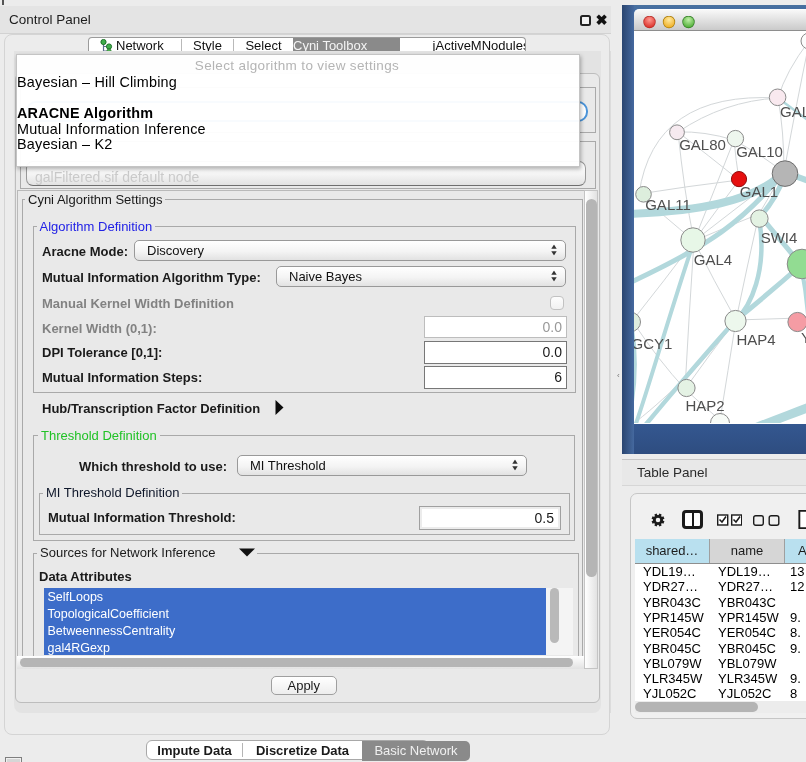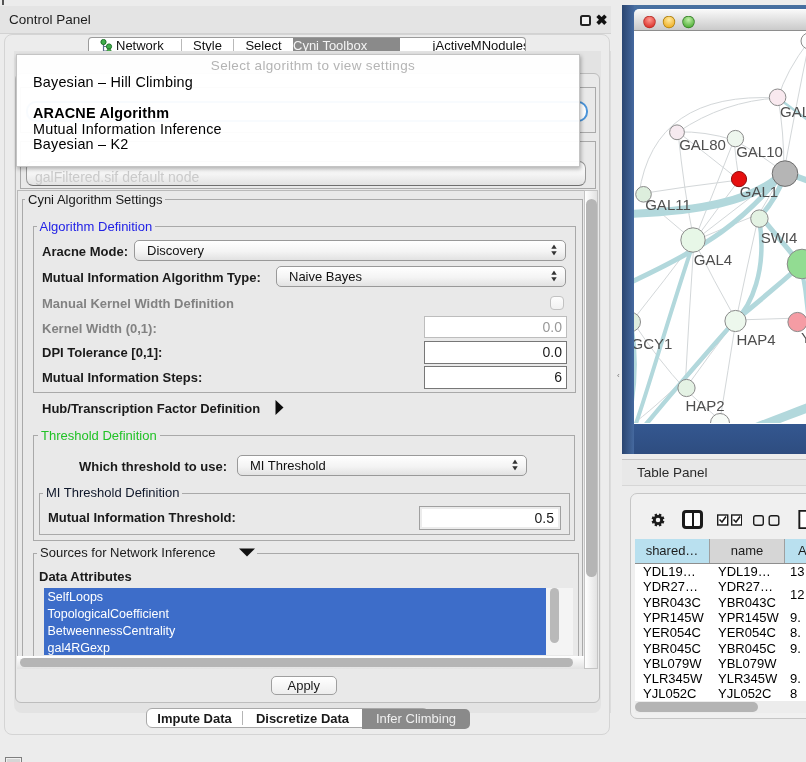--- a/index.html
+++ b/index.html
@@ -32,7 +32,7 @@
   
   #popup{left:15.5px;top:54px;width:564px;height:112.5px;background:rgba(255,255,255,0.96);border:1px solid #c4c4c4;
          box-shadow:1px 2px 4px rgba(0,0,0,0.3);box-sizing:border-box;z-index:50;}
-  #popup .row{position:absolute;left:0.5px;width:560px;height:15.7px;font-size:14.4px;letter-spacing:0.2px;line-height:15.7px;color:#000;margin-left:16px;}
+  #popup .row{position:absolute;left:0.5px;width:560px;height:15.7px;font-size:14.4px;letter-spacing:0.2px;line-height:15.7px;color:#000;}
   
   #datalist{left:44px;top:588px;width:529px;height:67px;background:#f4f4f4;}
   #bluebox{left:0;top:0;width:501.5px;height:67px;background:#3d6dc9;}

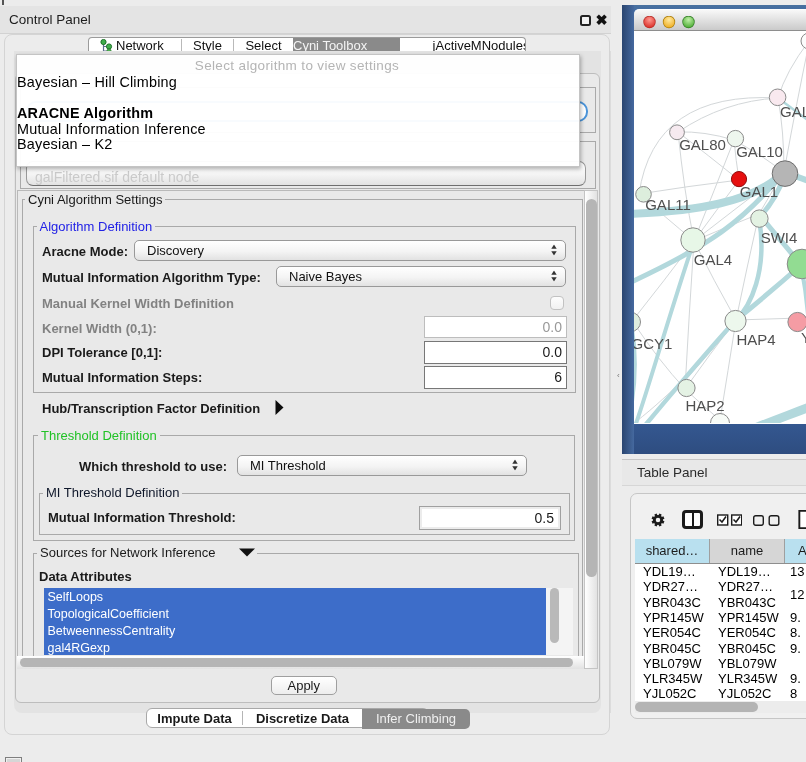--- a/index.html
+++ b/index.html
@@ -351,7 +351,7 @@
       <div class="trow" style="top:15.3px;">
         <div style="left:8px;">YDR27…</div>
         <div style="left:83px;">YDR27…</div>
-        <div style="left:155px;margin-top:8px;">12</div>
+        <div style="left:155px;">12</div>
       </div>
       <div class="trow" style="top:30.6px;">
         <div style="left:8px;">YBR043C</div>

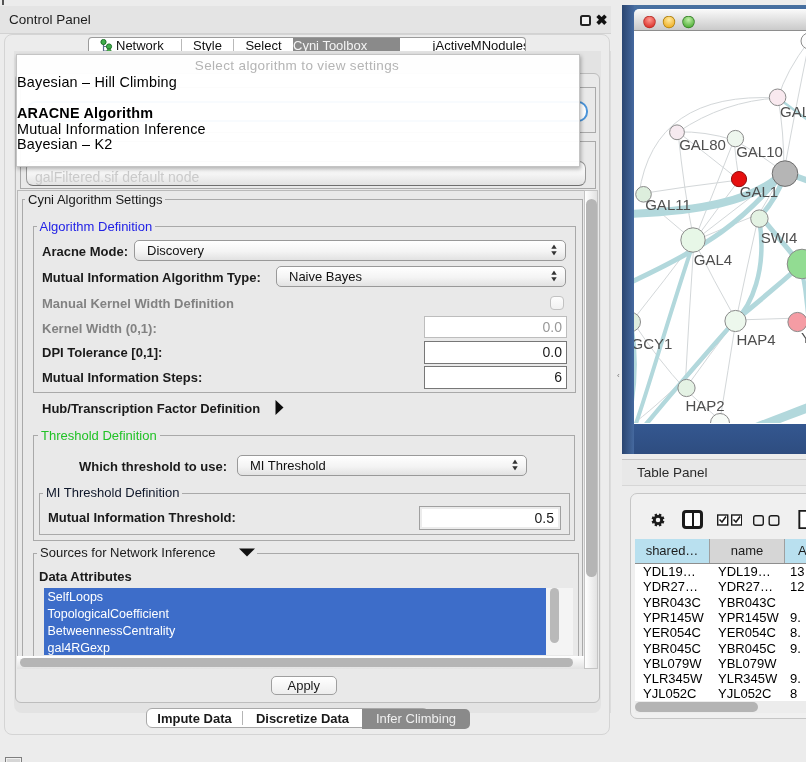--- a/index.html
+++ b/index.html
@@ -177,7 +177,7 @@
        background:linear-gradient(#ffffff,#ededed);text-align:center;line-height:18px;font-size:13px;box-sizing:border-box;">Apply</div>
 
   <div class="abs" style="left:4px;top:34px;width:606px;height:701px;border:1px solid #d4d4d4;border-radius:8px;box-sizing:border-box;"></div>
-  <div class="abs" style="left:146px;top:708px;width:283px;height:20px;background:#fff;border:1px solid #a8a8a8;border-radius:6px;box-sizing:border-box;">
+  <div class="abs" style="left:146px;top:740px;width:283px;height:20px;background:#fff;border:1px solid #a8a8a8;border-radius:6px;box-sizing:border-box;">
     <div class="btab" style="left:0;width:95px;">Impute Data</div>
     <div class="abs" style="left:95px;top:2px;width:1px;height:14px;background:#b5b5b5;"></div>
     <div class="btab" style="left:96px;width:119px;">Discretize Data</div>

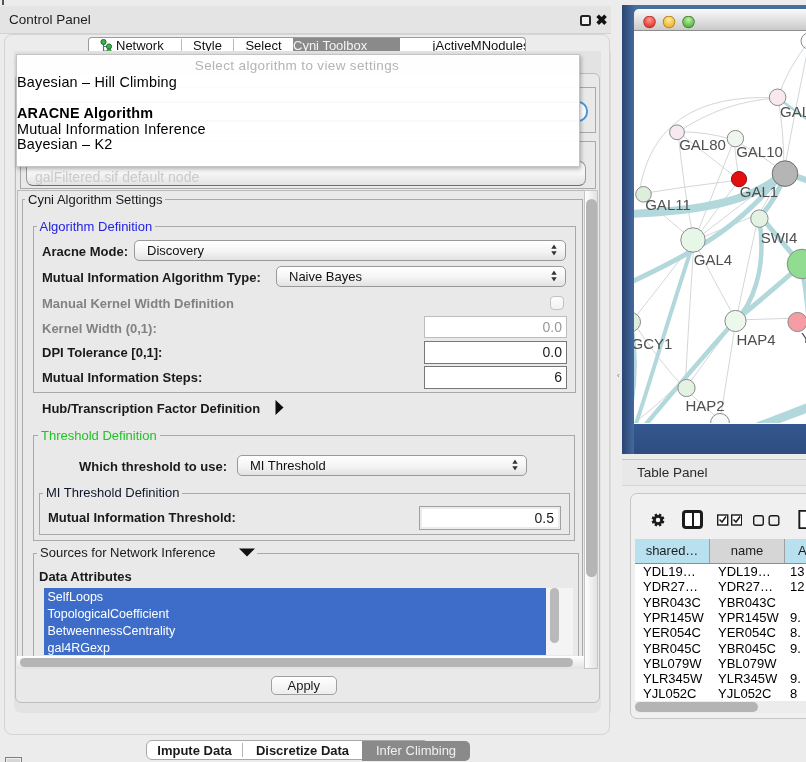--- a/index.html
+++ b/index.html
@@ -181,7 +181,7 @@
     <div class="btab" style="left:0;width:95px;">Impute Data</div>
     <div class="abs" style="left:95px;top:2px;width:1px;height:14px;background:#b5b5b5;"></div>
     <div class="btab" style="left:96px;width:119px;">Discretize Data</div>
-    <div class="btab" style="left:215px;width:108px;background:#8a8a8a;color:#f0f0f0;border-radius:0 5px 5px 0;font-weight:normal;">Infer Climbing</div>
+    <div class="btab" style="left:215px;width:108px;background:#8a8a8a;color:#f0f0f0;border-radius:0 5px 5px 0;font-weight:normal;">Basic Network</div>
   </div>
 
   <div class="abs" id="popup">

